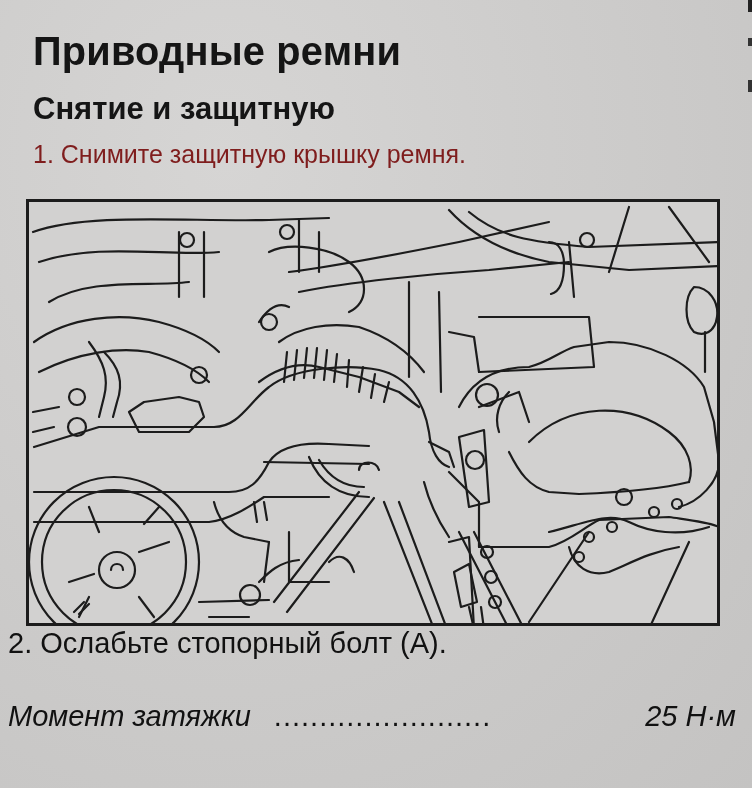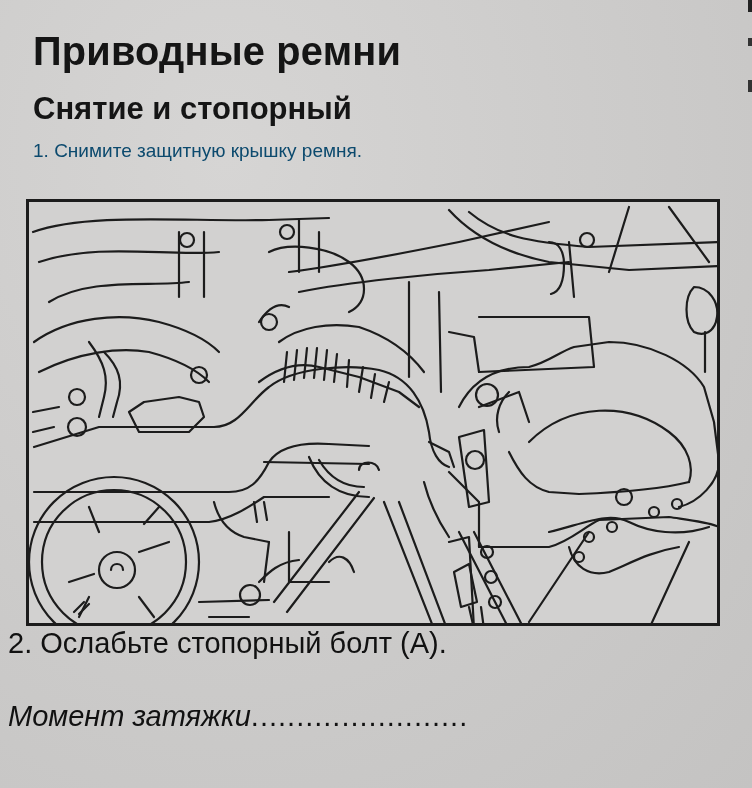--- a/index.html
+++ b/index.html
@@ -54,7 +54,7 @@
 <div class="right-edge"></div>
 
 <h1 class="title" style="margin:0">Приводные ремни</h1>
-<h2 class="subtitle" style="margin:0">Снятие и стопорный</h2>
+<h2 class="subtitle" style="margin:0">Снятие и защитную</h2>
 
 <div class="step1">
   <span>1.</span>

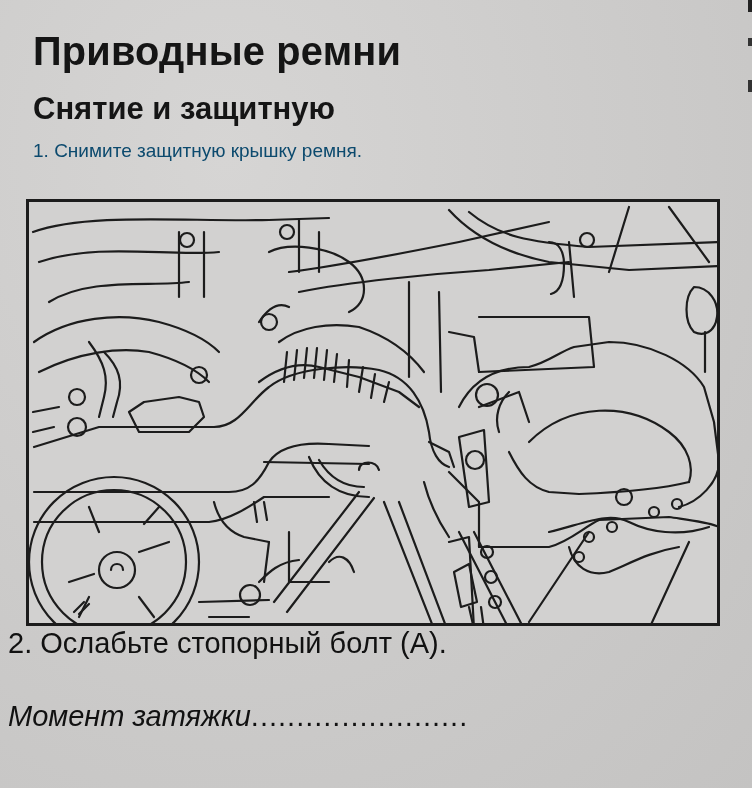--- a/index.html
+++ b/index.html
@@ -22,7 +22,7 @@
   }
   .step1 {
     position: absolute; left: 33px; top: 140px;
-    font-size: 19px; color: #0c4a6e;
+    font-size: 25px; color: #7f1d1d;
   }
   .figure {
     position: absolute; left: 26px; top: 199px;

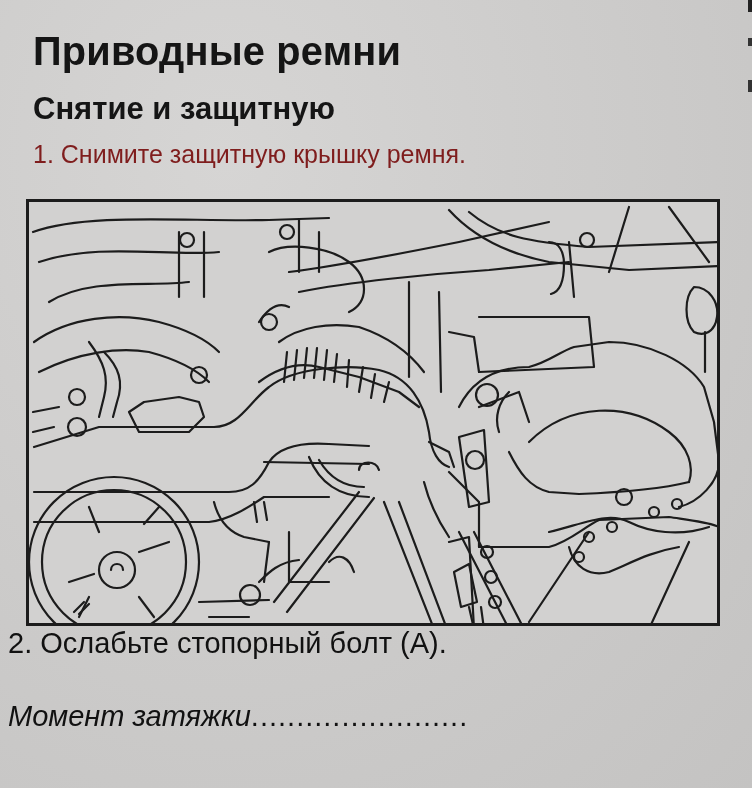--- a/index.html
+++ b/index.html
@@ -40,7 +40,7 @@
   .torque {
     position: absolute; left: 8px; top: 700px; width: 728px;
     display: flex; align-items: baseline;
-    font-size: 29px; font-style: italic; color: #111;
+    font-size: 29px; font-style: italic; color: #111; gap: 23px;
   }
   .torque .dots { flex: 1; overflow: hidden; white-space: nowrap; font-style: normal; letter-spacing: 1px; }
   .right-edge {

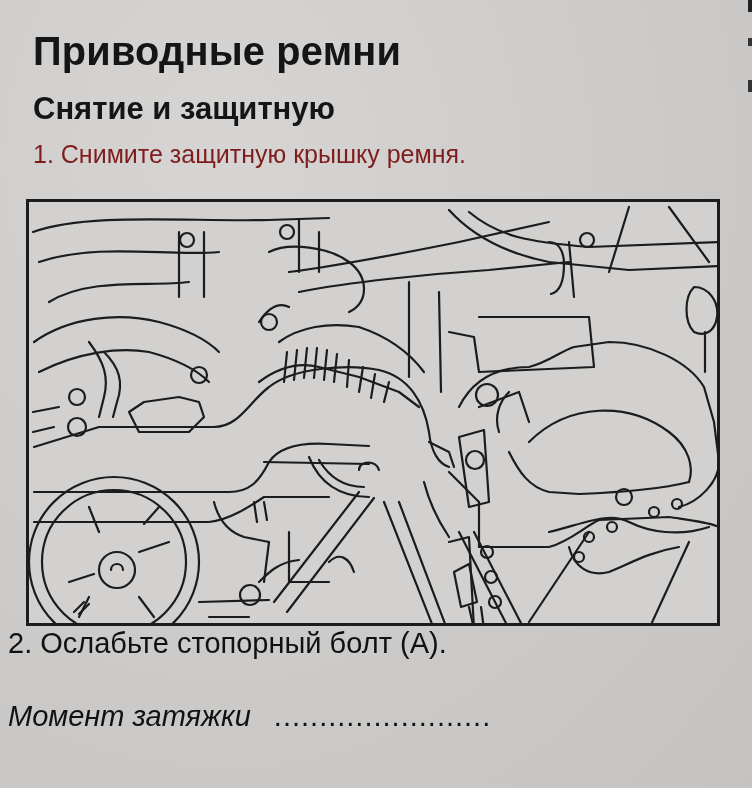--- a/index.html
+++ b/index.html
@@ -200,6 +200,7 @@
 <div class="torque">
   <span>Момент затяжки</span>
   <span class="dots">........................</span>
+  <span>25 Н·м</span>
 </div>
 
 </body></html>

